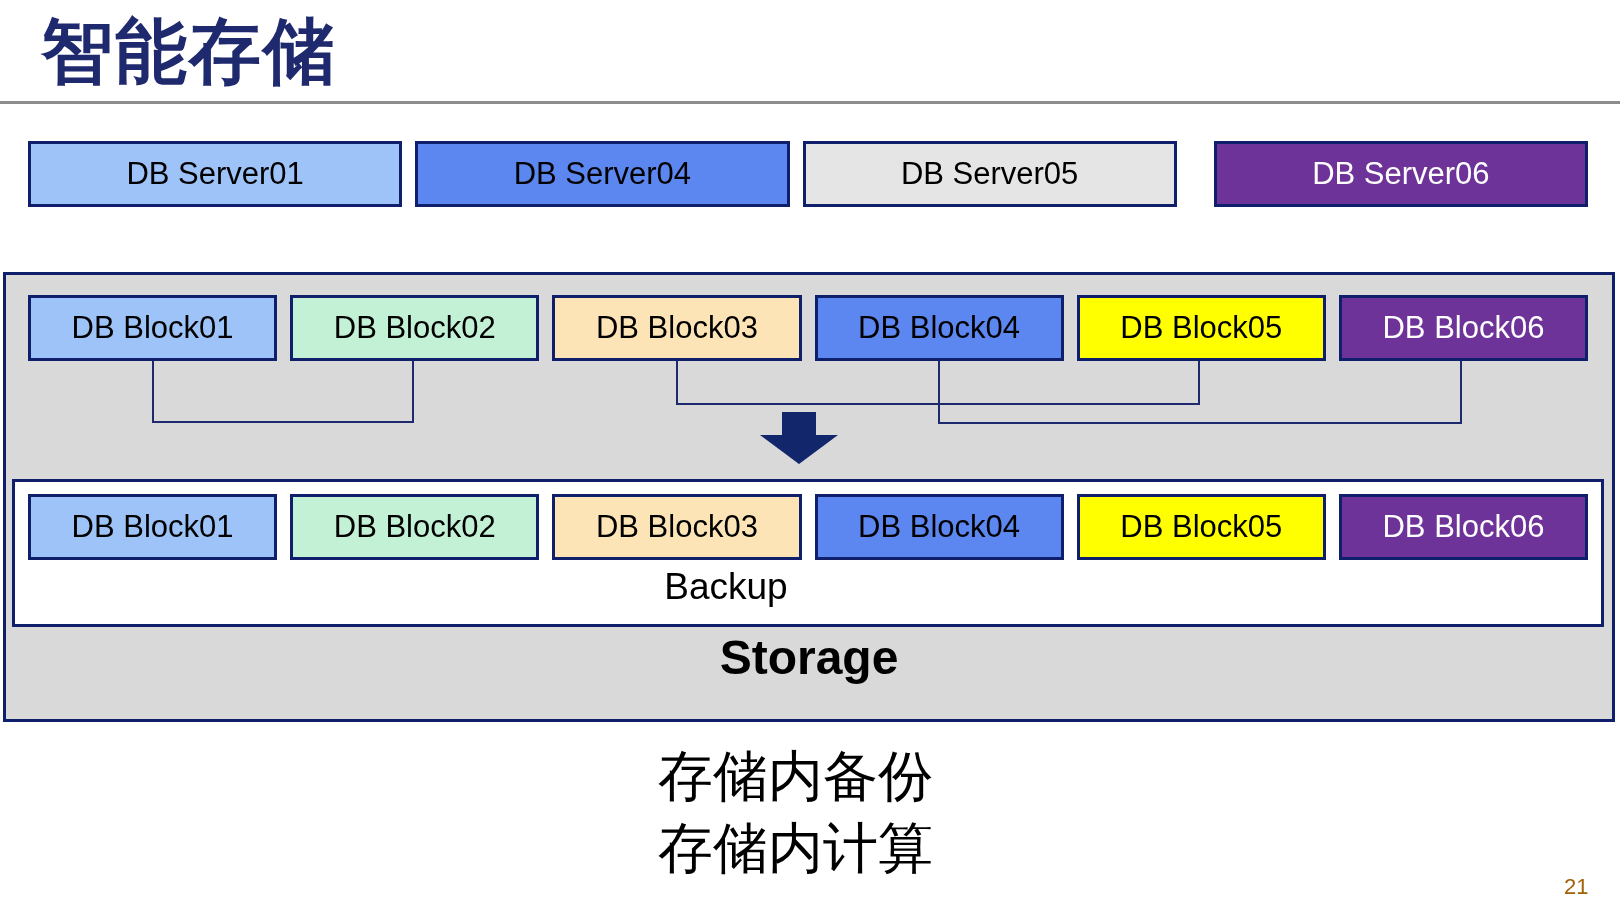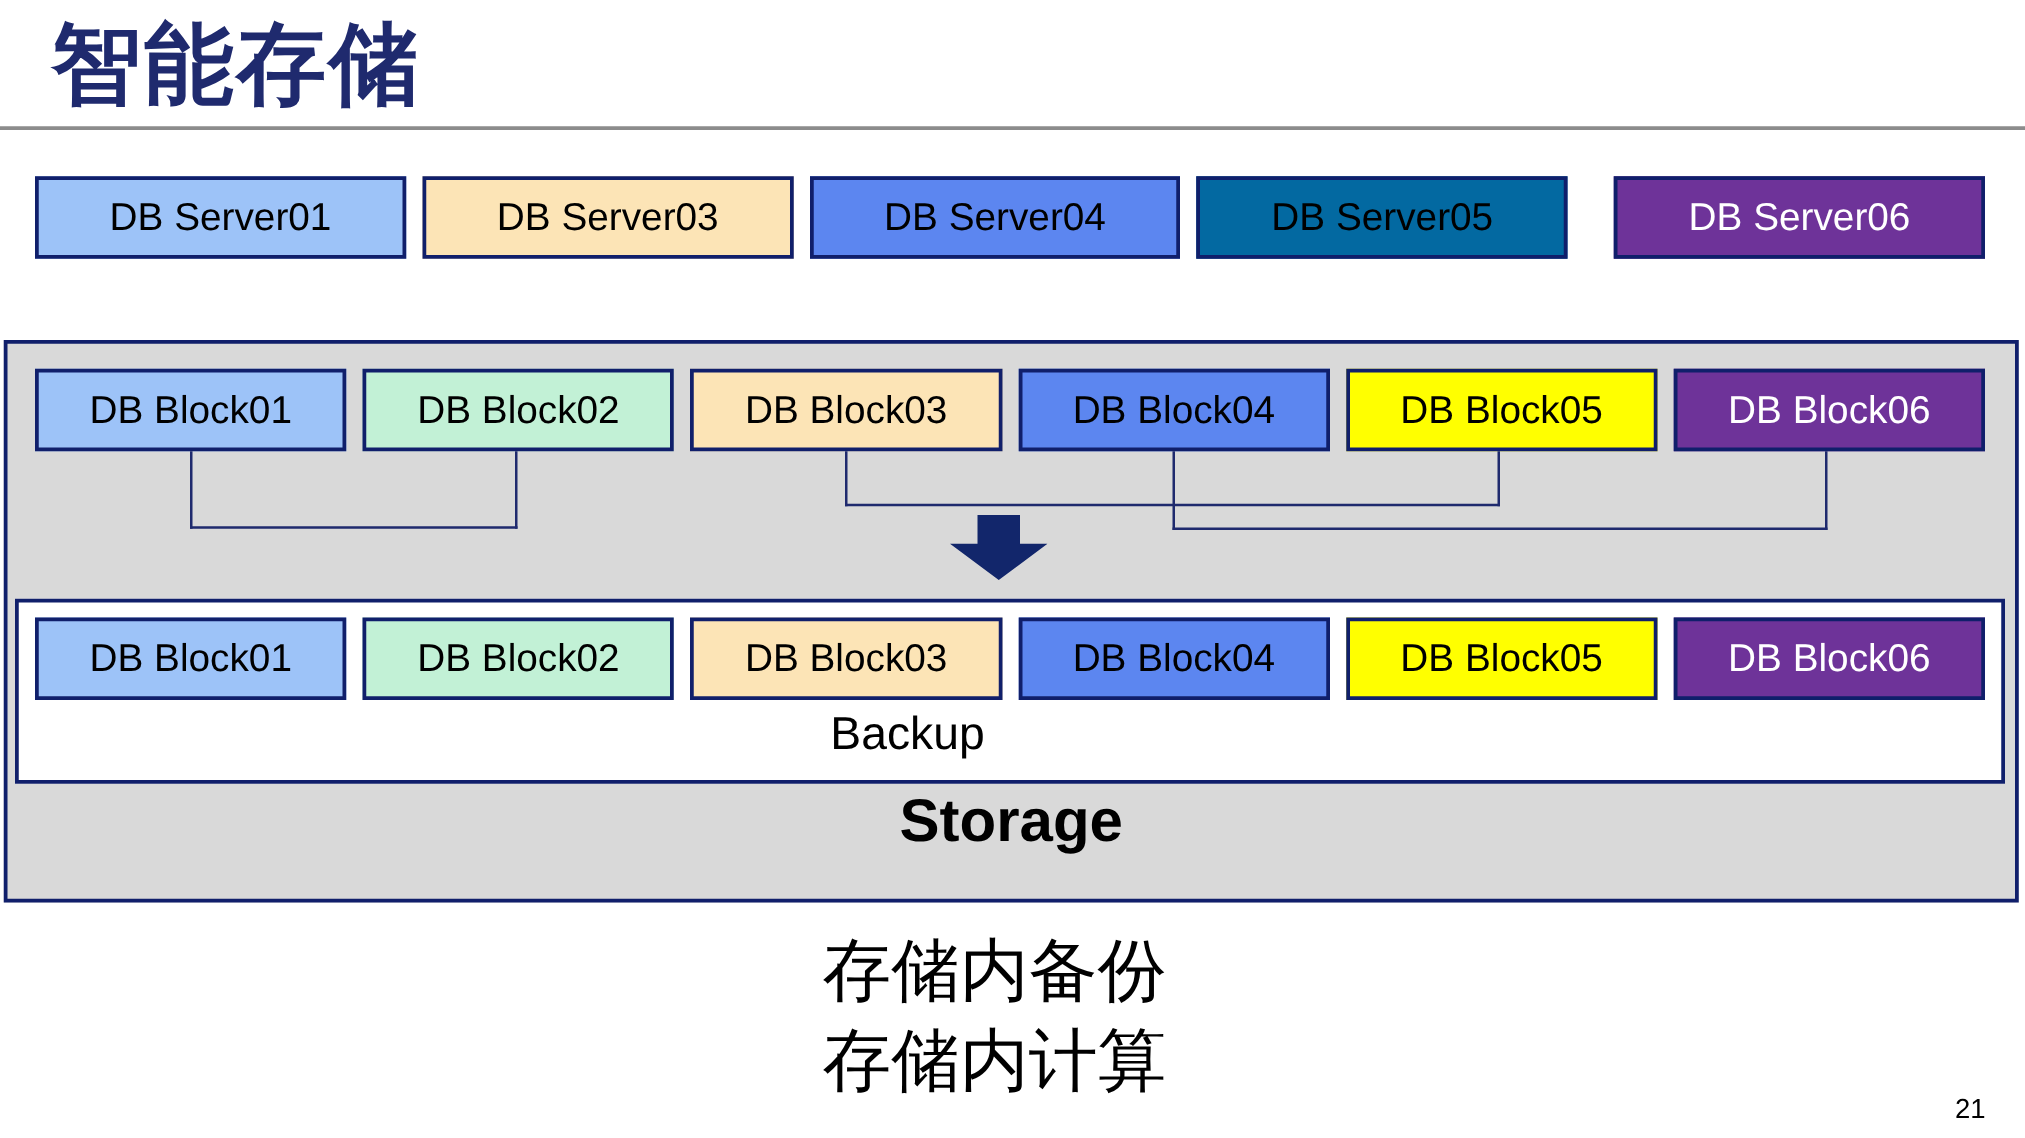--- a/index.html
+++ b/index.html
@@ -47,7 +47,6 @@
 
   <div class="box-row row-servers">
     <div class="box" style="background-color: rgb(157, 195, 248); color: rgb(0, 0, 0);">DB Server01</div>
-    <div class="box" style="background-color: rgb(252, 228, 182); color: rgb(0, 0, 0);">DB Server03</div>
     <div class="box" style="background-color: rgb(92, 134, 240); color: rgb(0, 0, 0);">DB Server04</div>
     <div class="box" style="background-color: #0369a1; color: rgb(0, 0, 0);">DB Server05</div>
     <div class="box" style="background-color: rgb(110, 51, 153); color: rgb(255, 255, 255); margin-left: 24px;">DB Server06</div>

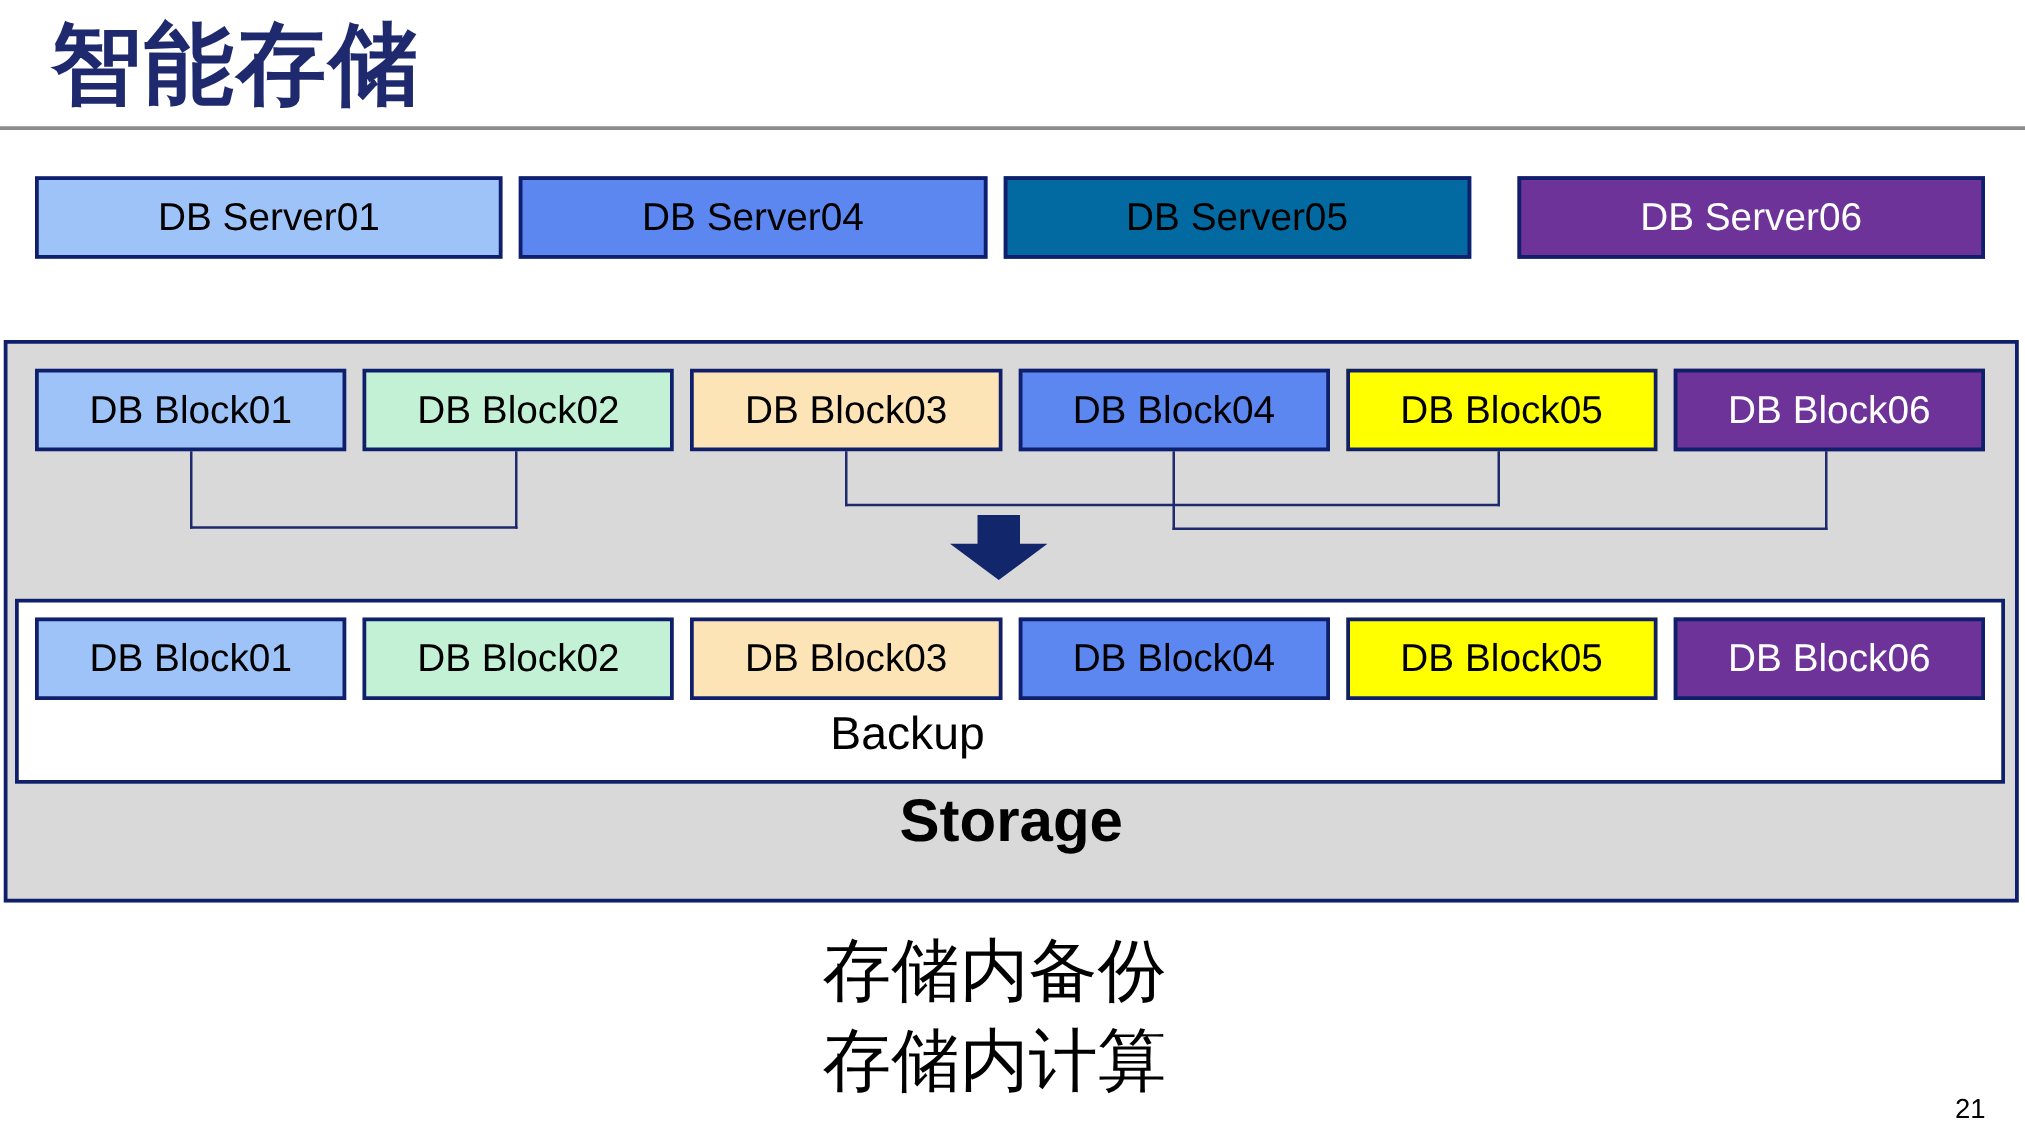--- a/index.html
+++ b/index.html
@@ -48,7 +48,7 @@
   <div class="box-row row-servers">
     <div class="box" style="background-color: rgb(157, 195, 248); color: rgb(0, 0, 0);">DB Server01</div>
     <div class="box" style="background-color: rgb(92, 134, 240); color: rgb(0, 0, 0);">DB Server04</div>
-    <div class="box" style="background-color: #0369a1; color: rgb(0, 0, 0);">DB Server05</div>
+    <div class="box" style="background-color: #e5e5e5; color: rgb(0, 0, 0);">DB Server05</div>
     <div class="box" style="background-color: rgb(110, 51, 153); color: rgb(255, 255, 255); margin-left: 24px;">DB Server06</div>
   </div>
 

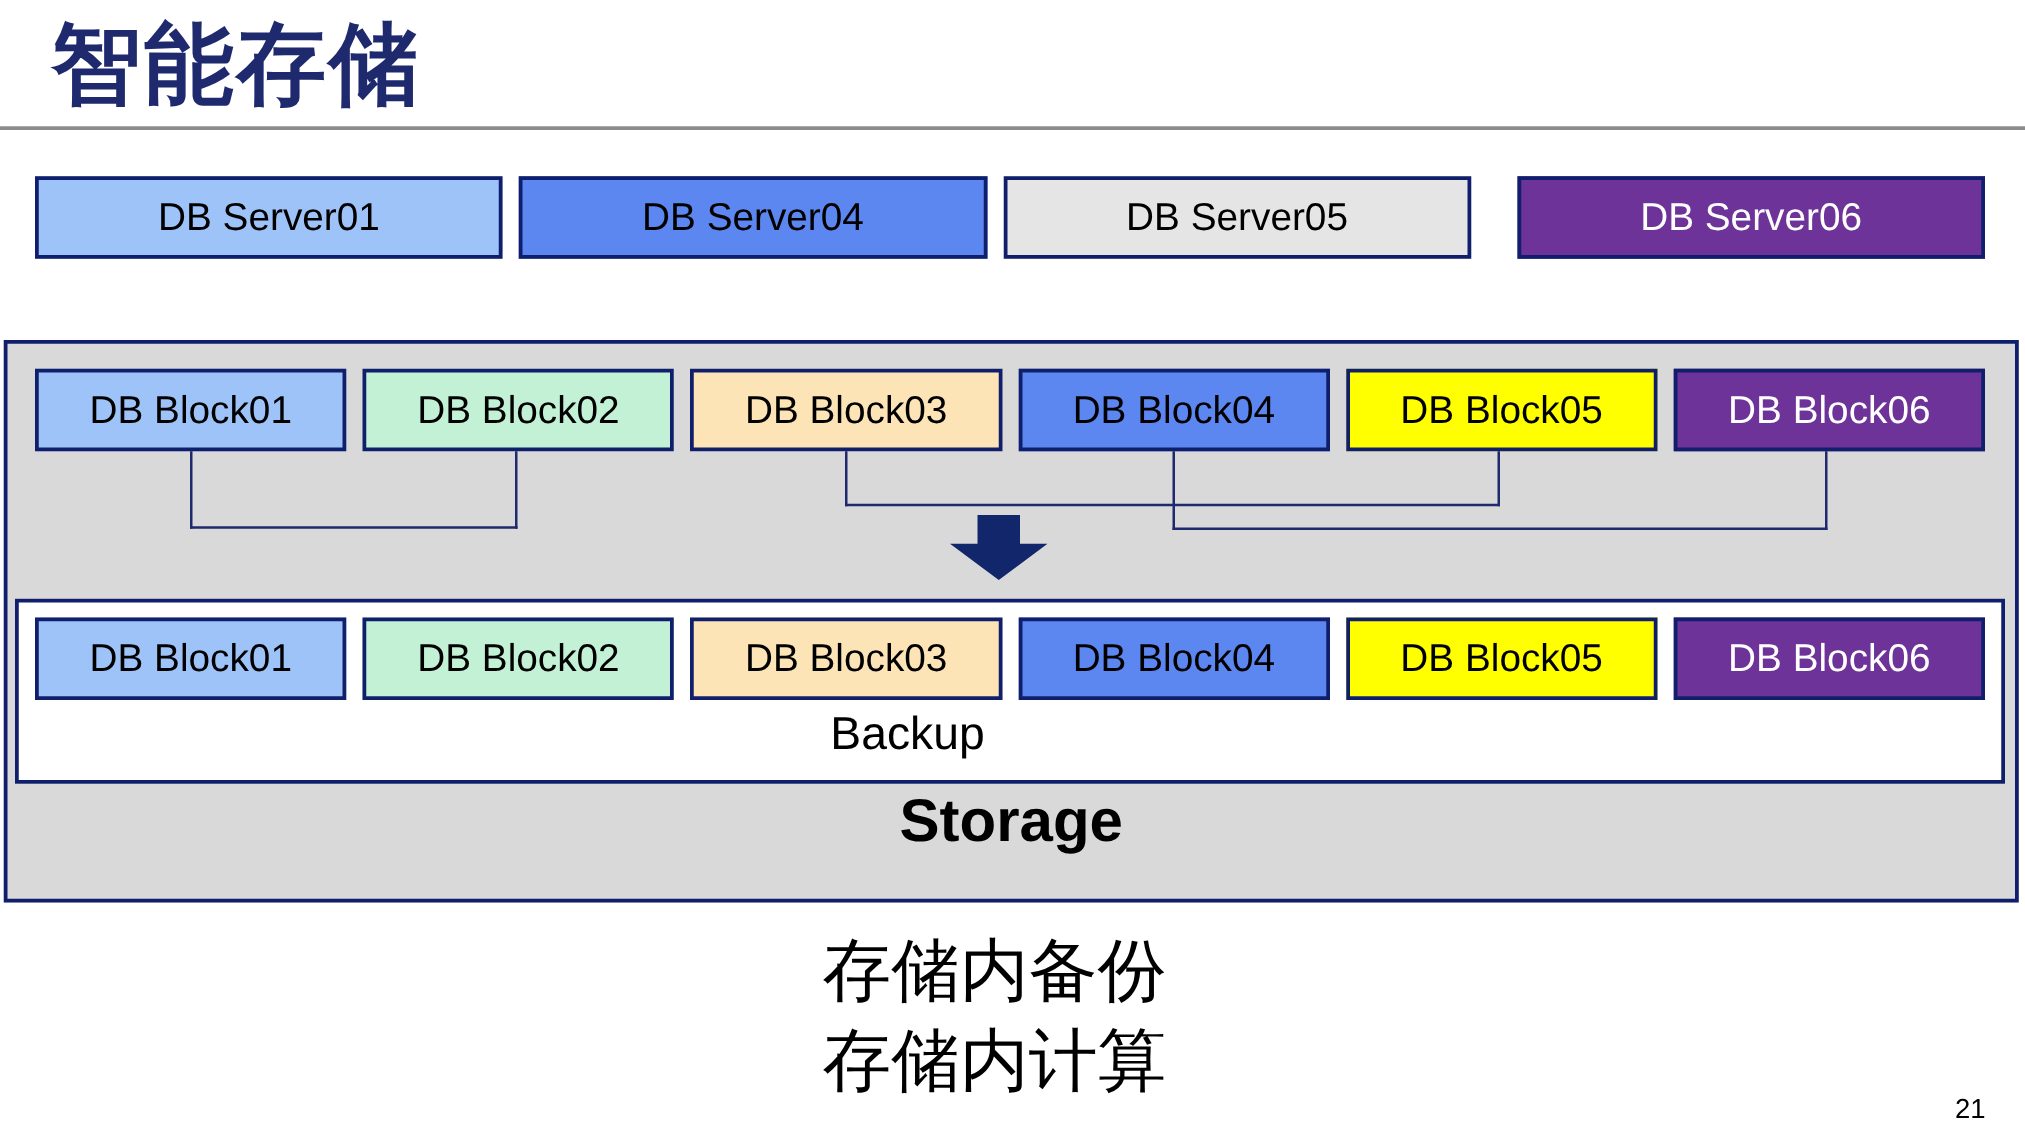--- a/index.html
+++ b/index.html
@@ -91,7 +91,7 @@
     <div>存储内计算</div>
   </div>
 
-  <div class="page-number" style="color: #000000;">21</div>
+  <div class="page-number" style="color: #a16207;">21</div>
 
 </div>
 

